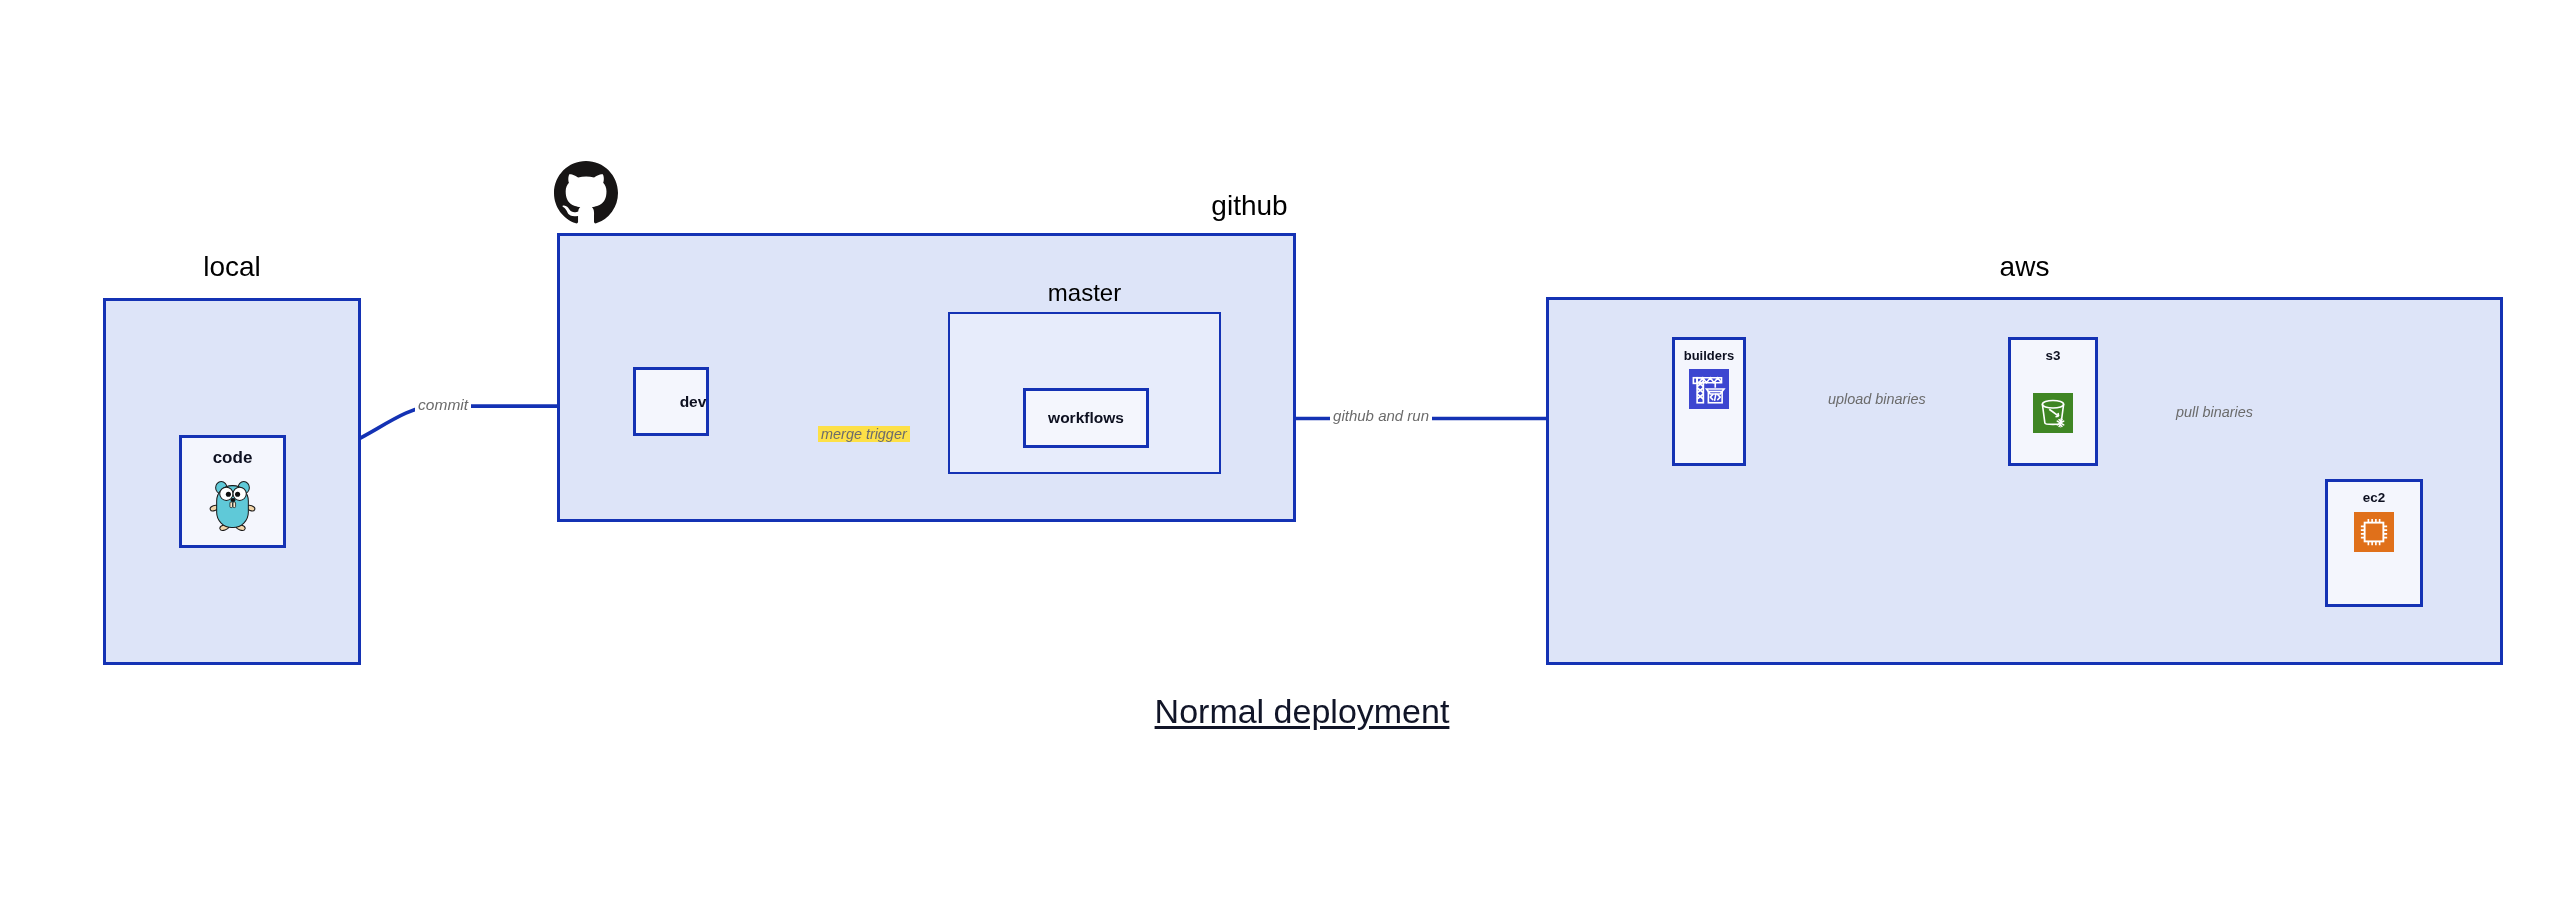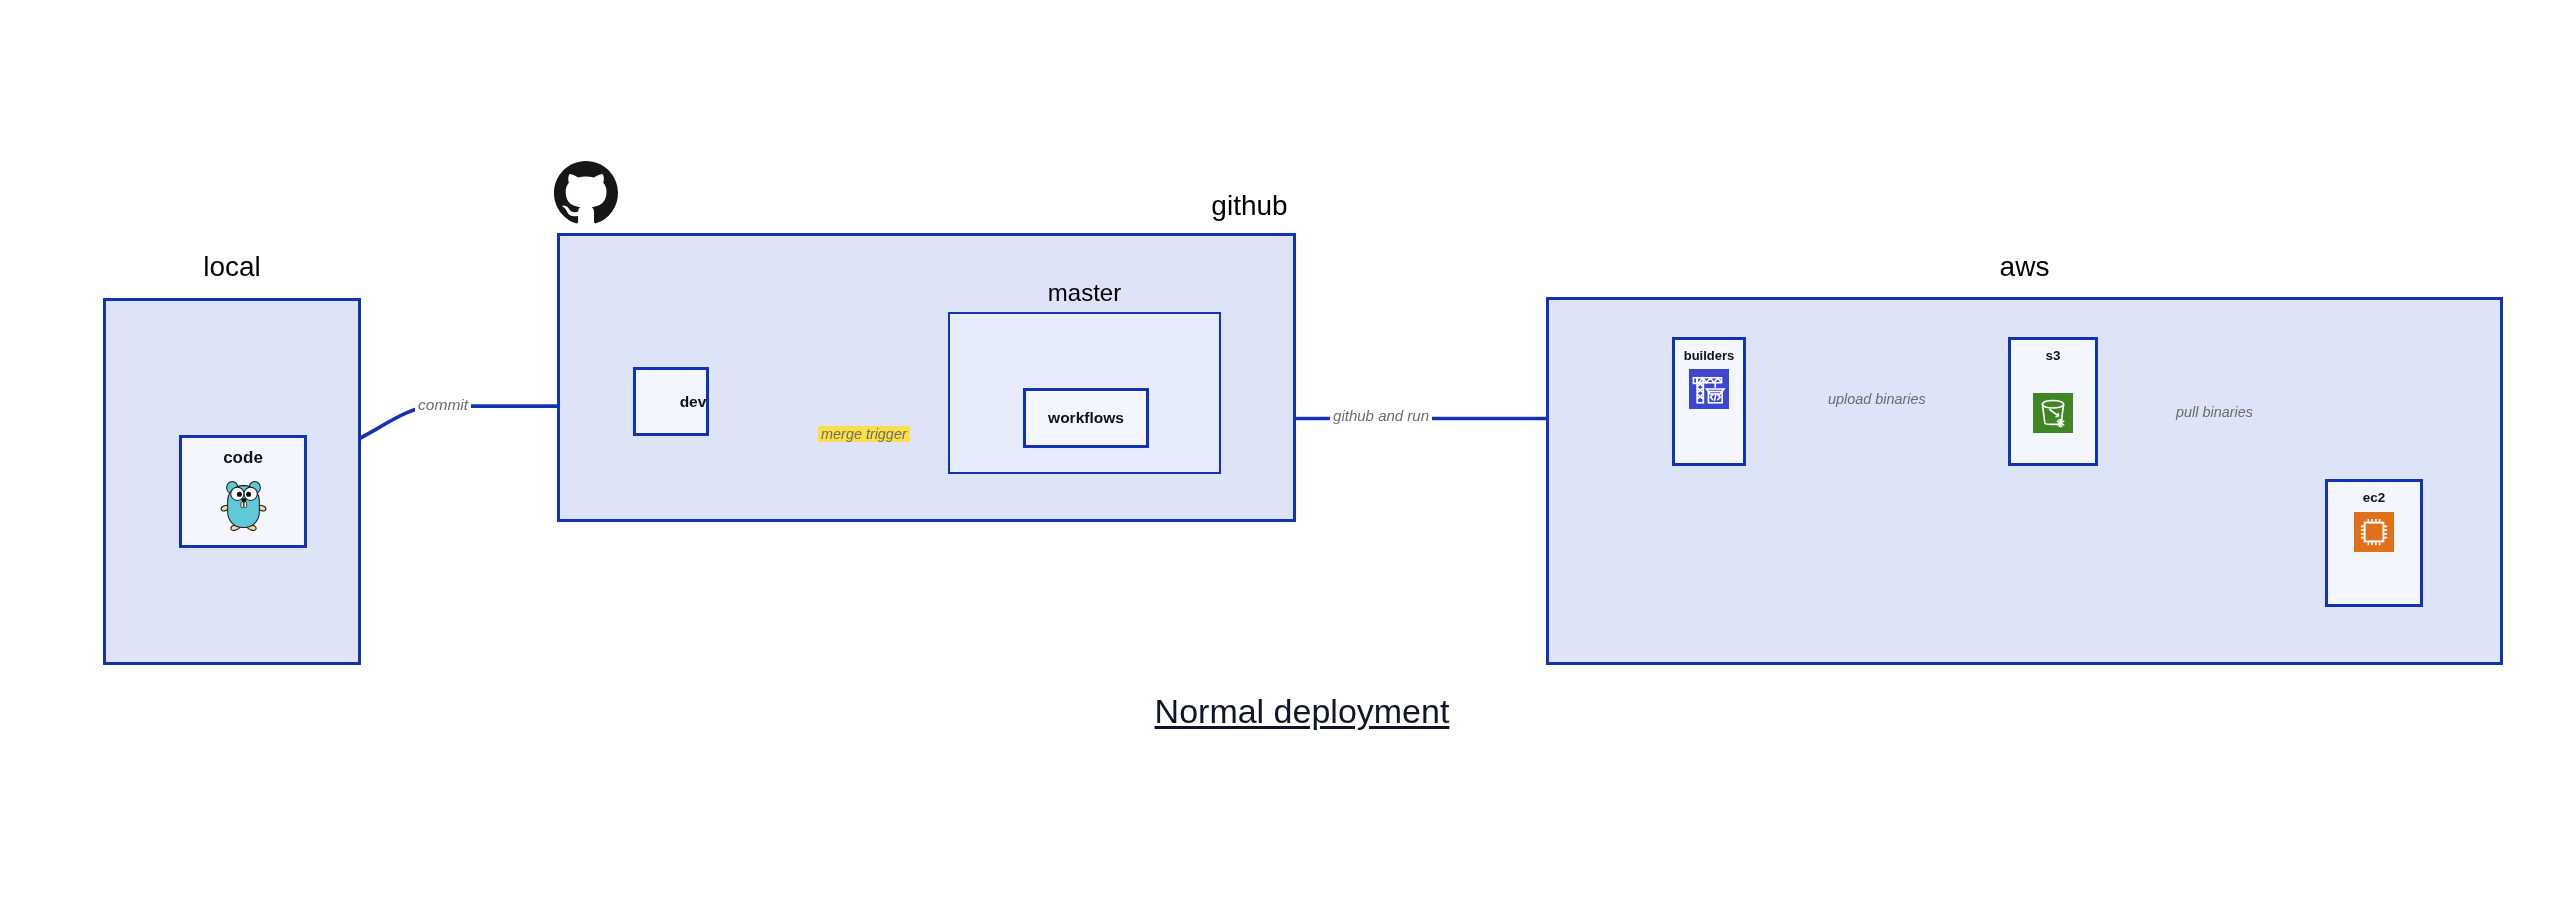--- a/index.html
+++ b/index.html
@@ -130,7 +130,7 @@
   <div class="cluster" style="left:103px; top:298px; width:258px; height:367px;"></div>
   <div class="cluster-label" style="left:103px; top:253px; width:258px; text-align:center; font-size:28px;">local</div>
 
-  <div class="node pale" style="left:179px; top:435px; width:128px; height:113px; padding-top:11.3px;">
+  <div class="node pale" style="left:179px; top:435px; width:107px; height:113px; padding-top:11.3px;">
     <span class="node-label" style="font-size:17px;">code</span>
     <span class="node-icon" style="margin-top:8.2px;">
       <svg width="47" height="58" viewBox="0 0 92 112">

